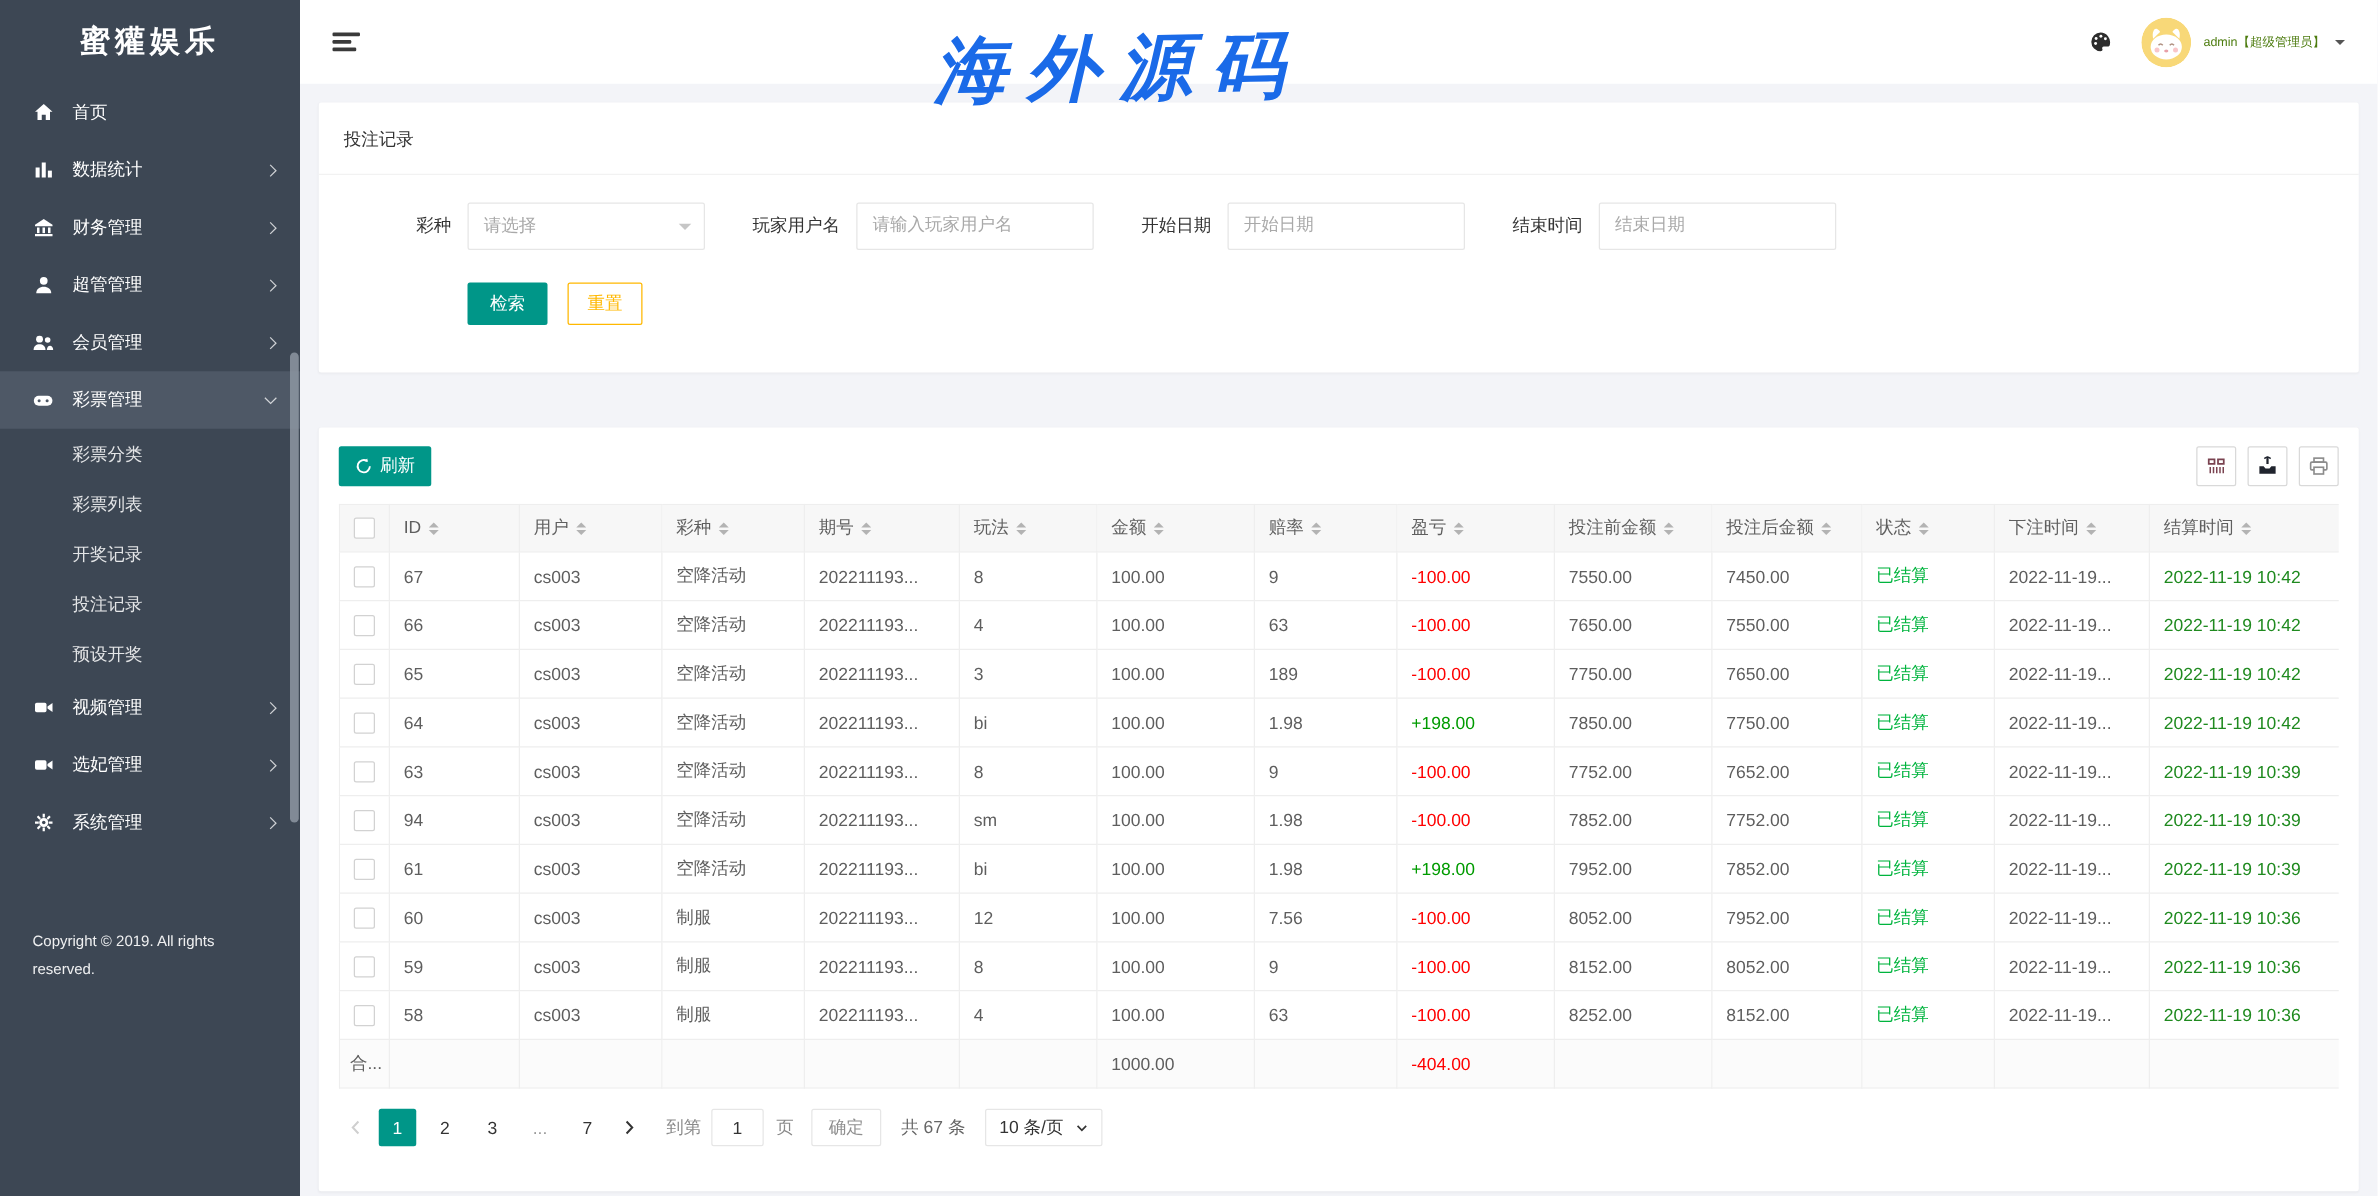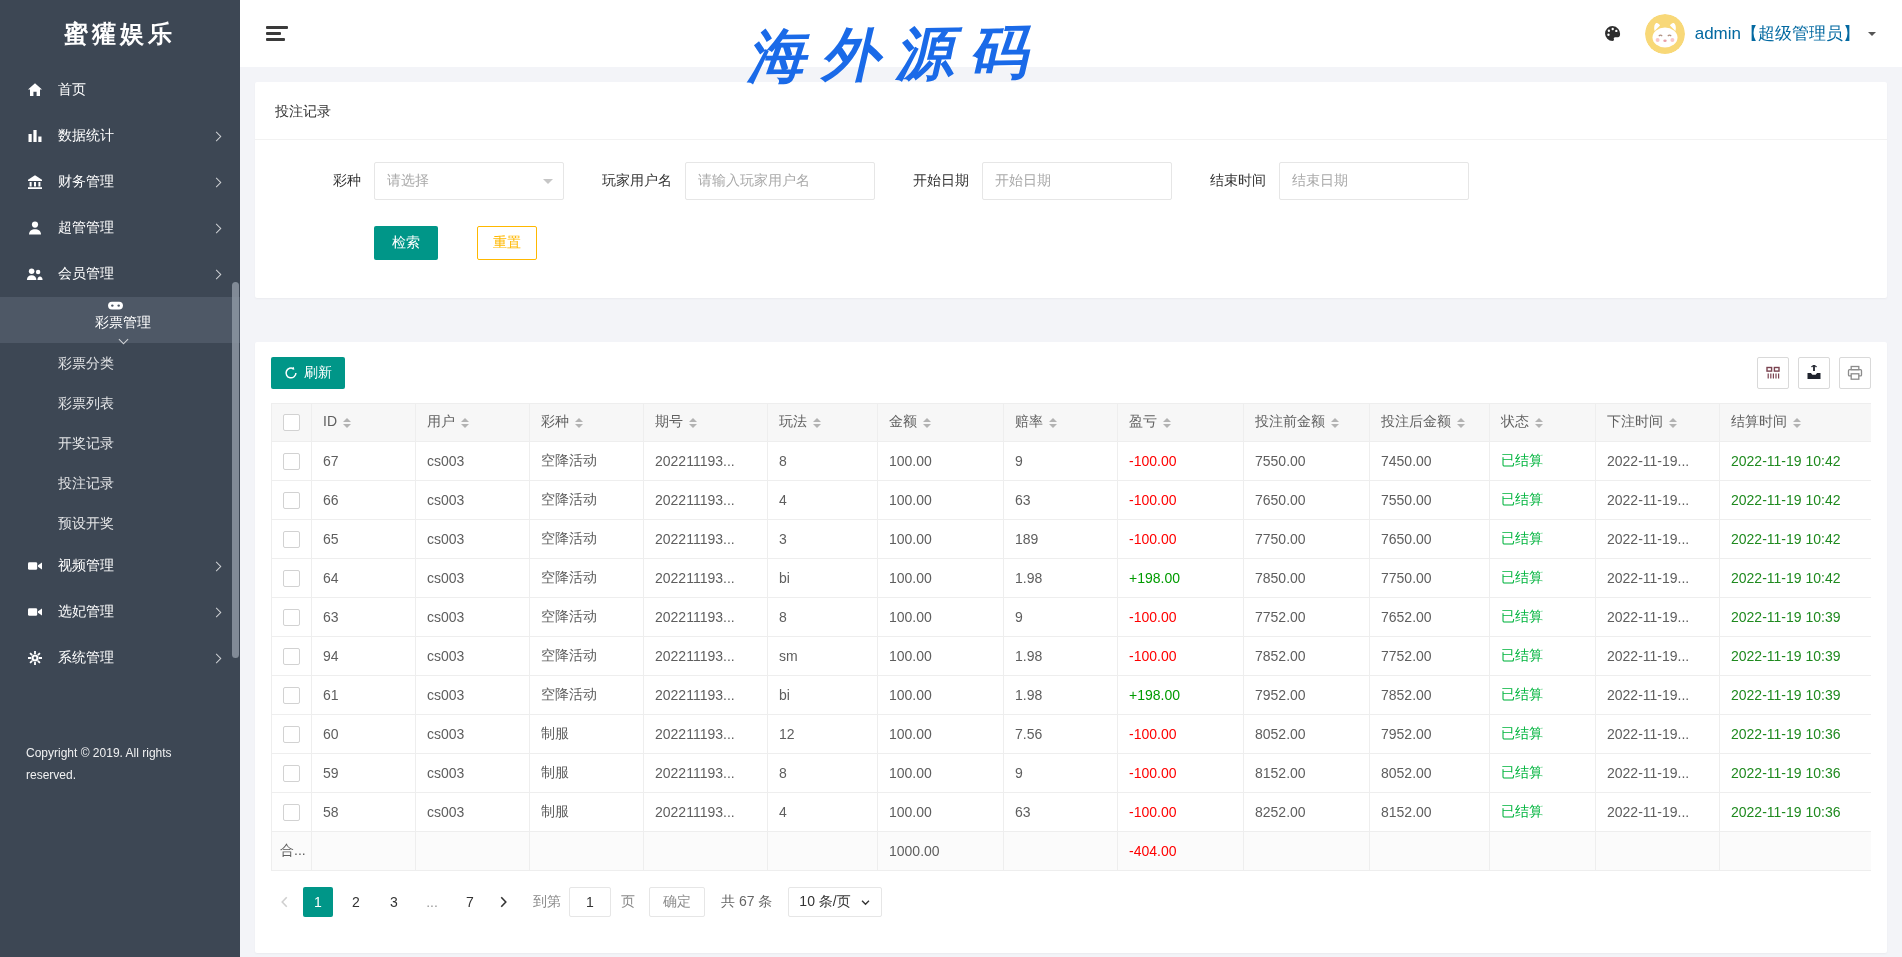--- a/index.html
+++ b/index.html
@@ -31,7 +31,7 @@
   .topbar-right { margin-left:auto; display:flex; align-items:center; }
   .palette-btn { display:flex; cursor:pointer; margin-right:24px; }
   .avatar { width:40px; height:40px; border-radius:50%; overflow:hidden; cursor:pointer; margin-right:10px; }
-  .user-name { font-size:17px; color:#0369a1; display:flex; align-items:center; cursor:pointer;justify-content:center; }
+  .user-name { font-size:10px; color:#4d7c0f; display:flex; align-items:center; cursor:pointer;justify-content:center; }
   .caret-down { width:0; height:0; border:4.5px solid transparent; border-top-color:#555; margin:5px 0 0 8px; }
   .watermark { position:absolute; left:747px; top:16px; z-index:20; pointer-events:none; white-space:nowrap;
     font-family:"DejaVu Serif", serif; font-style:italic; font-weight:700;

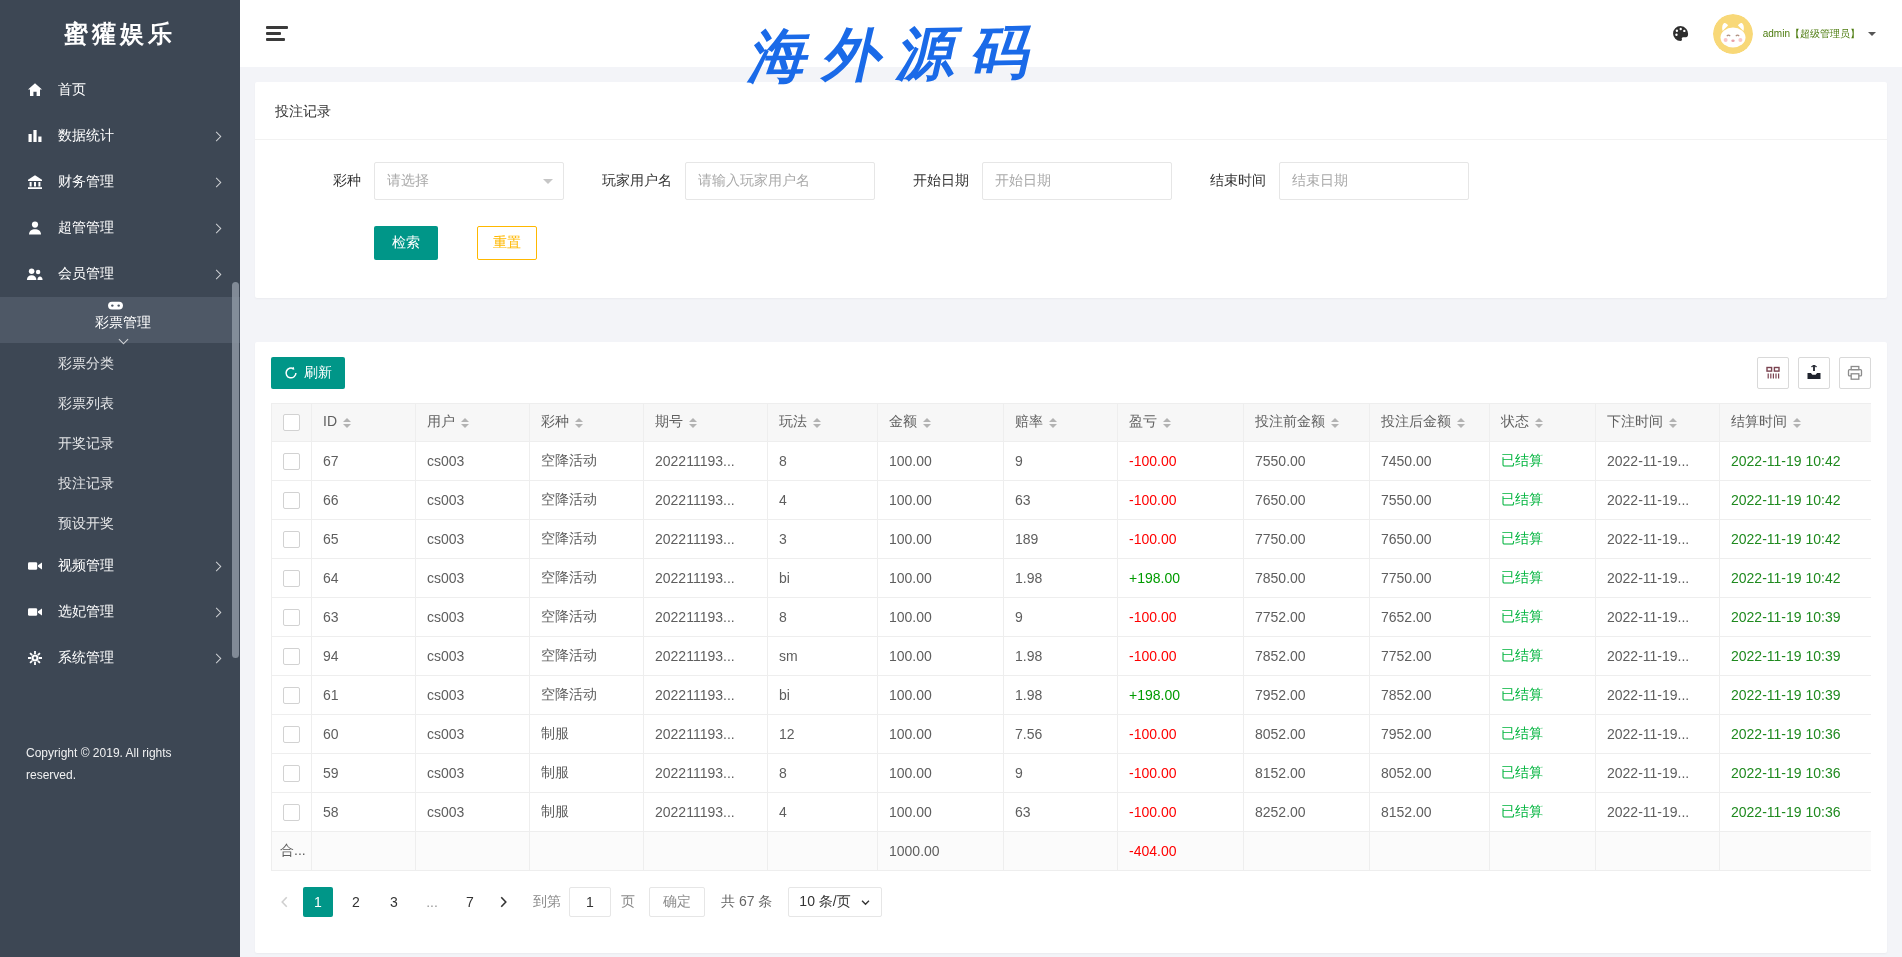--- a/index.html
+++ b/index.html
@@ -48,7 +48,7 @@
   .sel-caret { position:absolute; right:10px; top:16px; width:0; height:0; border:5px solid transparent; border-top-color:#c6c6c6; }
   .f-input { width:190px; height:38px; border:1px solid #e6e6e6; border-radius:2px; padding:0 12px; font-size:14px; color:#333; outline:none; background:#fff; font-family:Liberation Mono, monospace; }
   .f-input::placeholder { color:#a9a9a9; }
-  .btn-row { margin-top:26px; margin-left:41px; display:flex;gap:23px; }
+  .btn-row { margin-top:26px; margin-left:41px; display:flex; }
   .btn { height:34px; border-radius:2px; font-size:14px; cursor:pointer; font-family:inherit; }
   .btn-search { background:#009688; color:#fff; border:none; padding:0 18px; margin-right:16px; }
   .btn-reset  { background:#fff; border:1px solid #ffb800; color:#ffb800; padding:0 15px; }

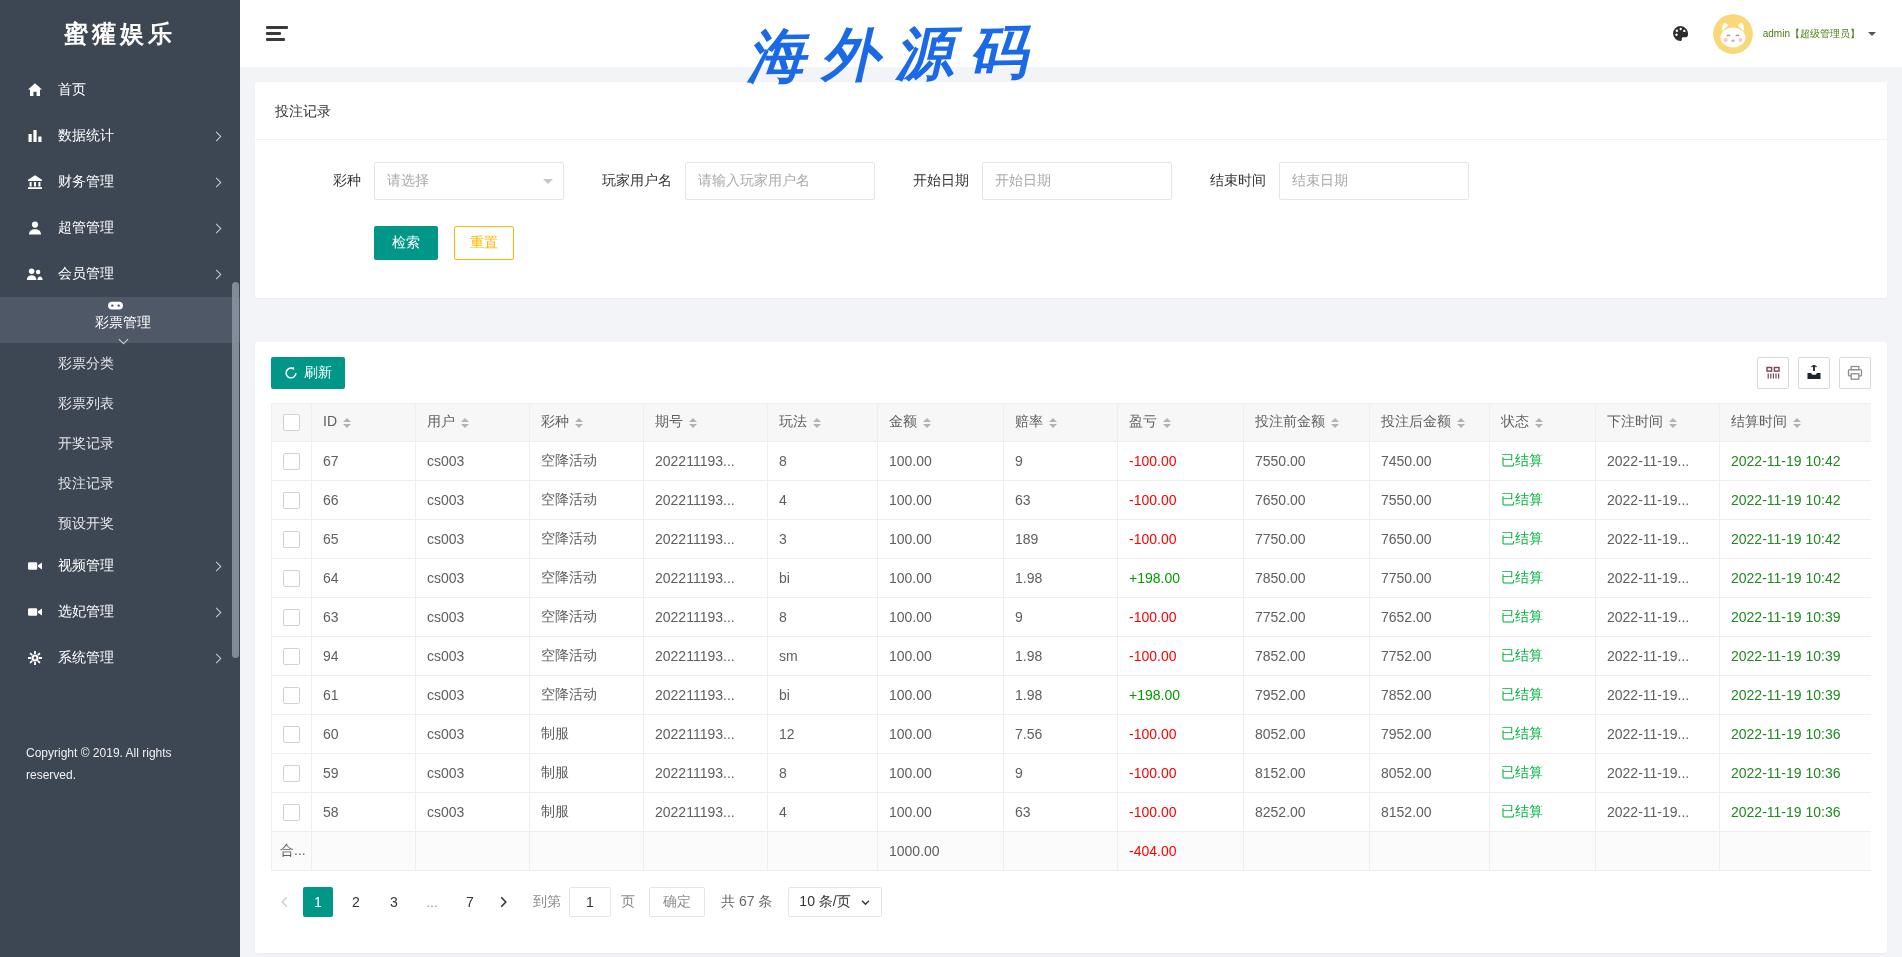--- a/index.html
+++ b/index.html
@@ -13,7 +13,7 @@
   .sidebar { position: absolute; left:0; top:0; width:240px; height:957px; background:#3d4754; z-index:5; }
   .logo { height:67px; line-height:67px; text-align:center; color:#fff; font-size:24px; font-weight:700; letter-spacing:4px; }
   .menu-item { height:46px; display:flex; align-items:center; padding:0 20px 0 26px; cursor:pointer; }
-  .menu-item.active { background:#4e5866;flex-direction:column; }
+  .menu-item.active { background:#4e5866; }
   .mi-icon { width:17px; height:17px; margin-right:15px; display:inline-flex; align-items:center; justify-content:center; }
   .mi-icon svg { display:block; }
   .mi-label { flex:1; font-size:14px; color:#fff; }

